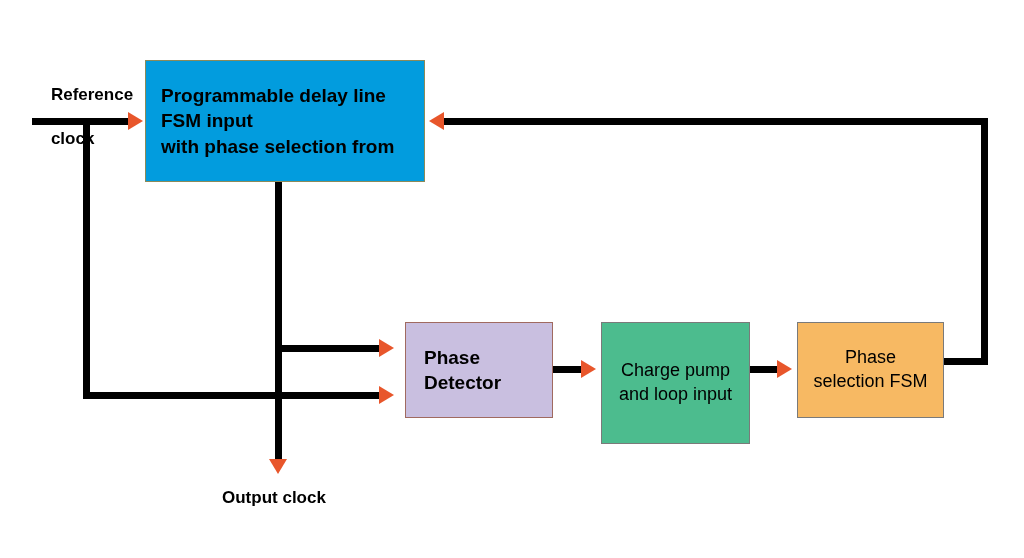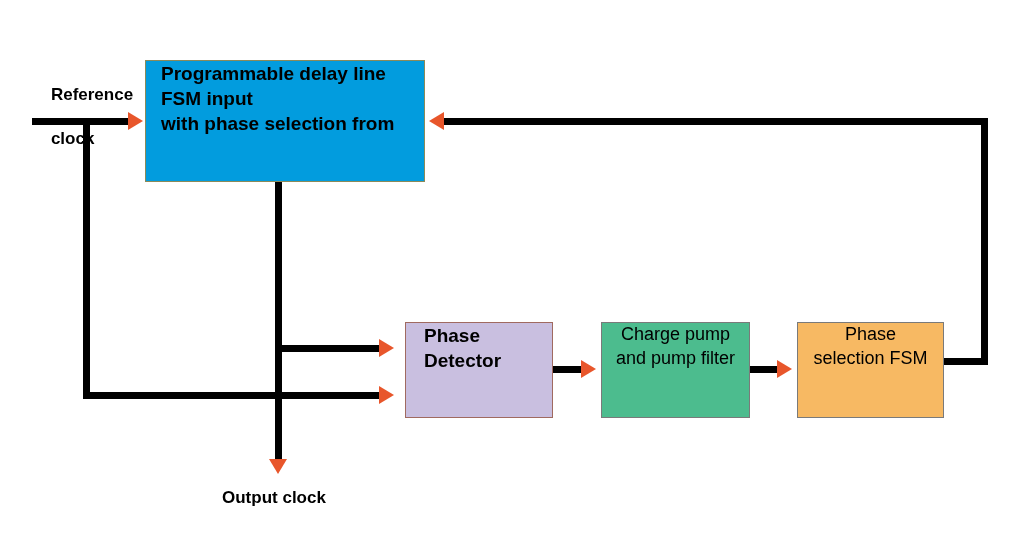--- a/index.html
+++ b/index.html
@@ -22,7 +22,7 @@
     box-sizing: border-box;
     display: flex;
     flex-direction: column;
-    justify-content: flex-start;
+    justify-content: center;
     color: #000000;
     line-height: 1.32;
   }

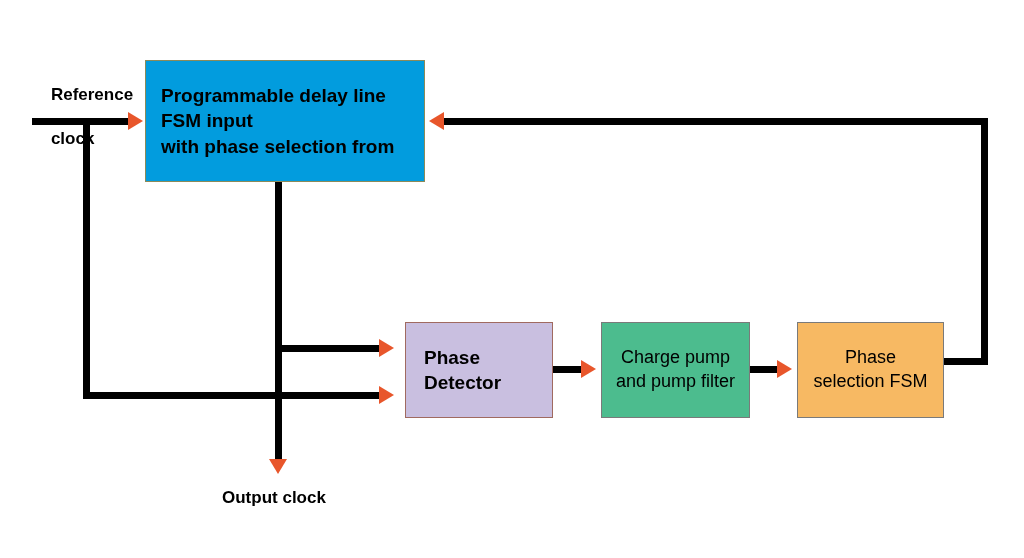--- a/index.html
+++ b/index.html
@@ -47,7 +47,7 @@
     text-align: left;
   }
   #block-charge-pump {
-    left: 601px; top: 322px; width: 149px; height: 96px;
+    left: 601px; top: 322px; width: 149px; height: 122px;
     background: #4CBC8E;
     border: 1.5px solid #7a7a7a;
     font-size: 18px;

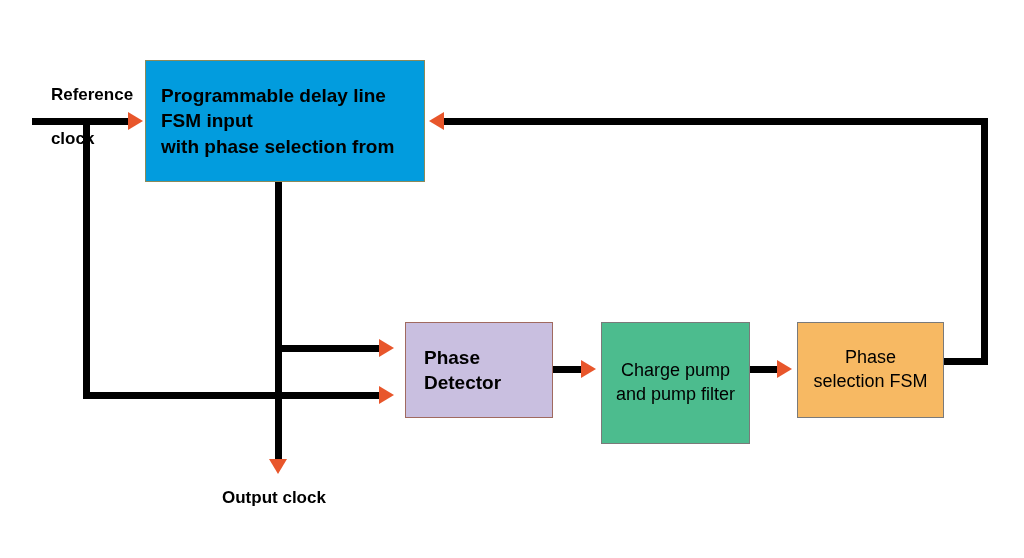--- a/index.html
+++ b/index.html
@@ -142,7 +142,7 @@
 
   <div class="block" id="block-charge-pump">
     <span class="line">Charge pump</span>
-    <span class="line">and pump filter</span>
+    <span class="line">and loop input</span>
   </div>
 
   <div class="block" id="block-phase-fsm">

